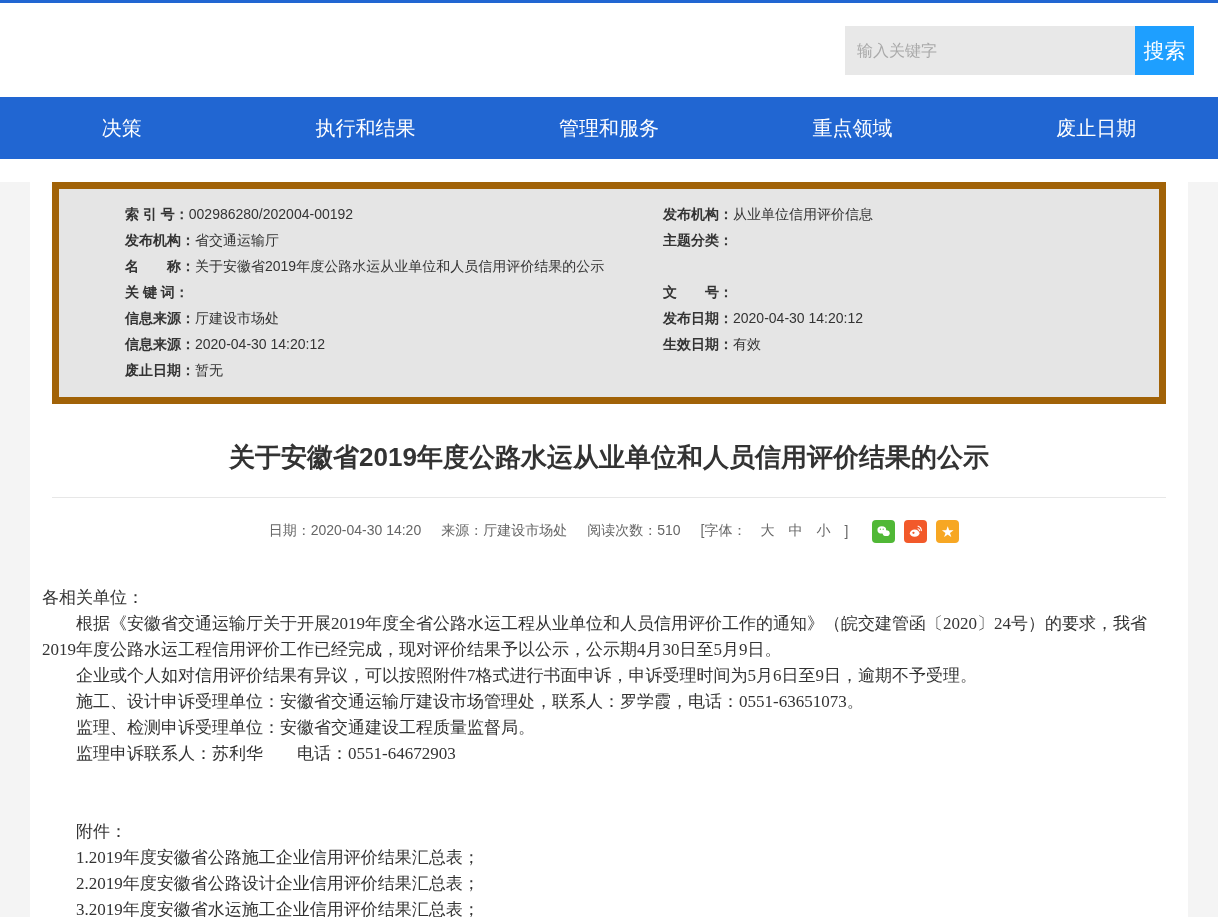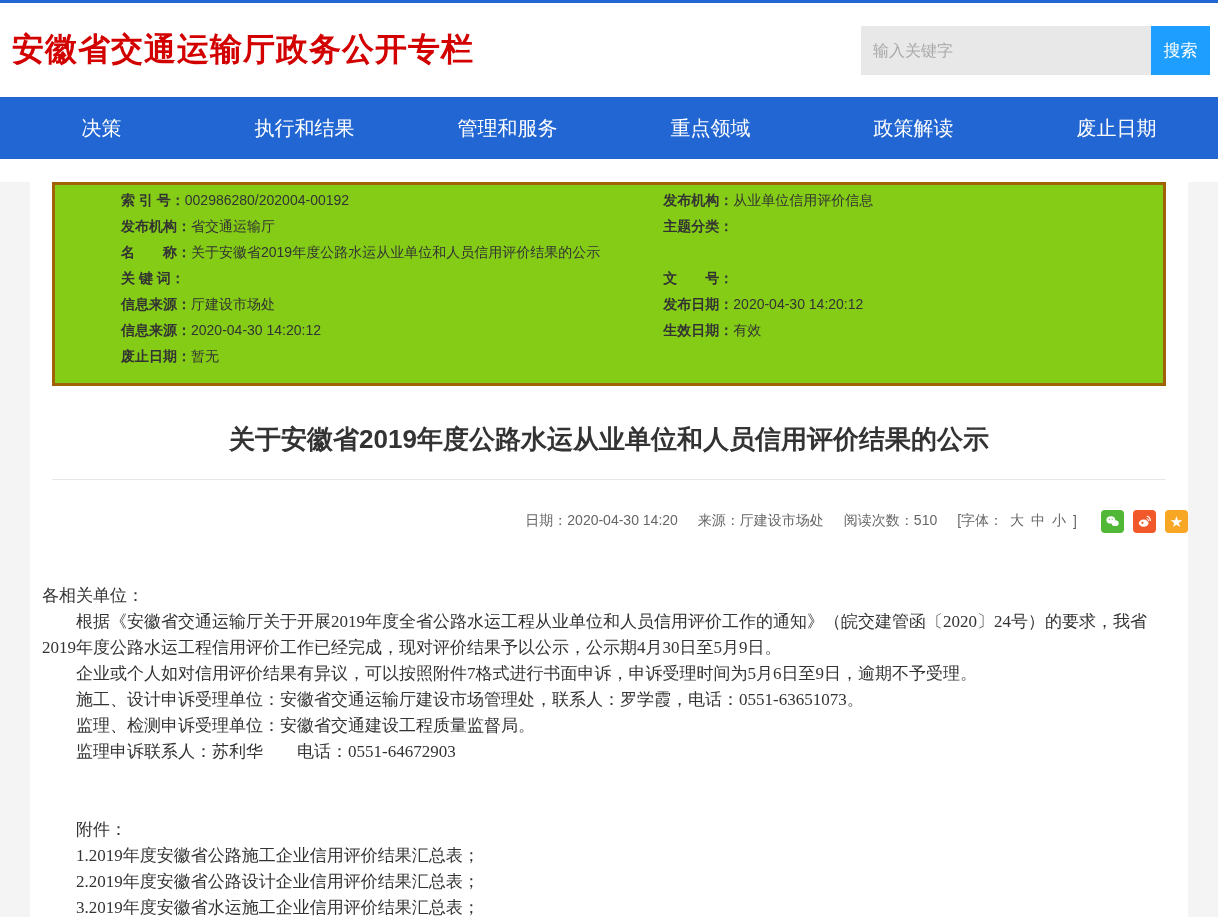--- a/index.html
+++ b/index.html
@@ -63,7 +63,6 @@
 <div class="top-line"></div>
 
 <header class="site-header">
-  <h1 class="site-title">安徽省交通运输厅政务公开专栏</h1>
   <div class="search-box">
     <input class="search-input" type="text" placeholder="输入关键字" style="">
     <button class="search-btn">搜索</button>

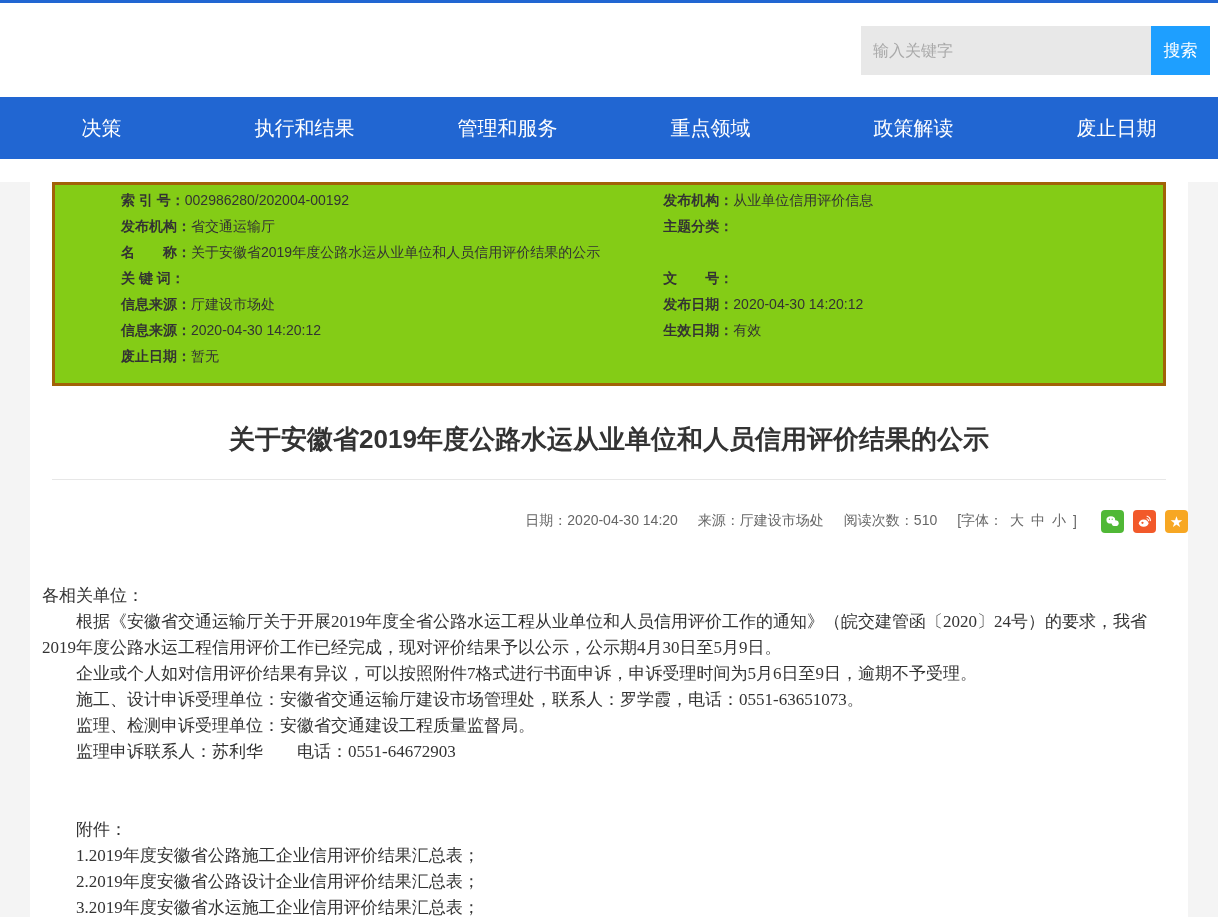--- a/index.html
+++ b/index.html
@@ -12,7 +12,7 @@
   .site-header { position:relative; height:94px; background:#fff; }
   .site-title { position:absolute; left:12px; top:0; height:94px; display:flex; align-items:center;
                 font-size:32px; font-weight:bold; color:#d30000; letter-spacing:1px; }
-  .search-box { position:absolute; right:8px; top:23px; display:flex; }
+  .search-box { position:absolute; right:24px; top:23px; display:flex; }
   .search-input { width:290px; height:49px; background:#e8e8e8; border:none; outline:none;
                   padding:0 12px; font-size:16px; color:#555; }
   .search-input::placeholder { color:#a9a9a9; }

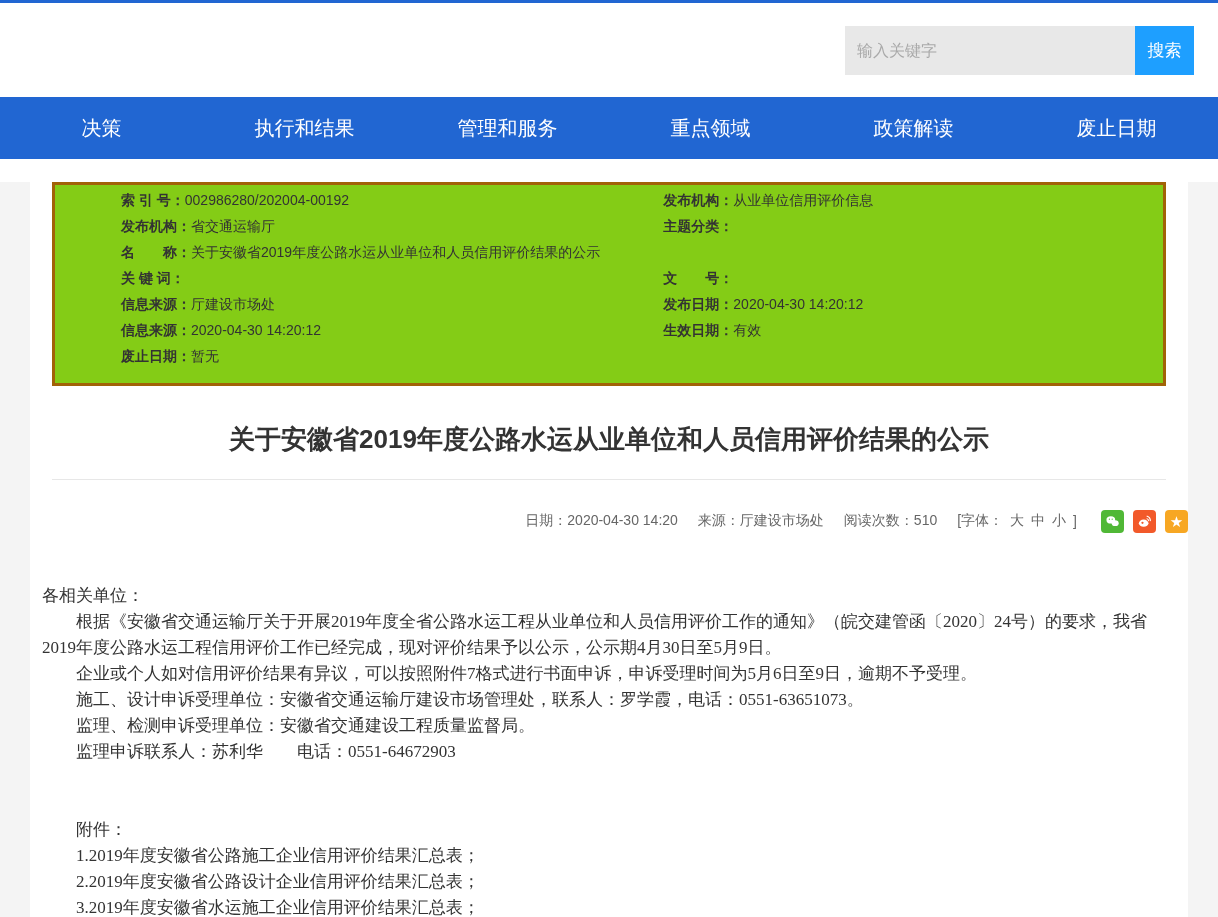--- a/index.html
+++ b/index.html
@@ -17,7 +17,7 @@
                   padding:0 12px; font-size:16px; color:#555; }
   .search-input::placeholder { color:#a9a9a9; }
   .search-btn { width:59px; height:49px; background:#1e9fff; color:#fff; border:none;
-                font-size:17px; cursor:pointer; }
+                font-size:21px; cursor:pointer; }
 
   
   .main-nav { height:62px; background:#2166d2; display:flex; align-items:stretch; }

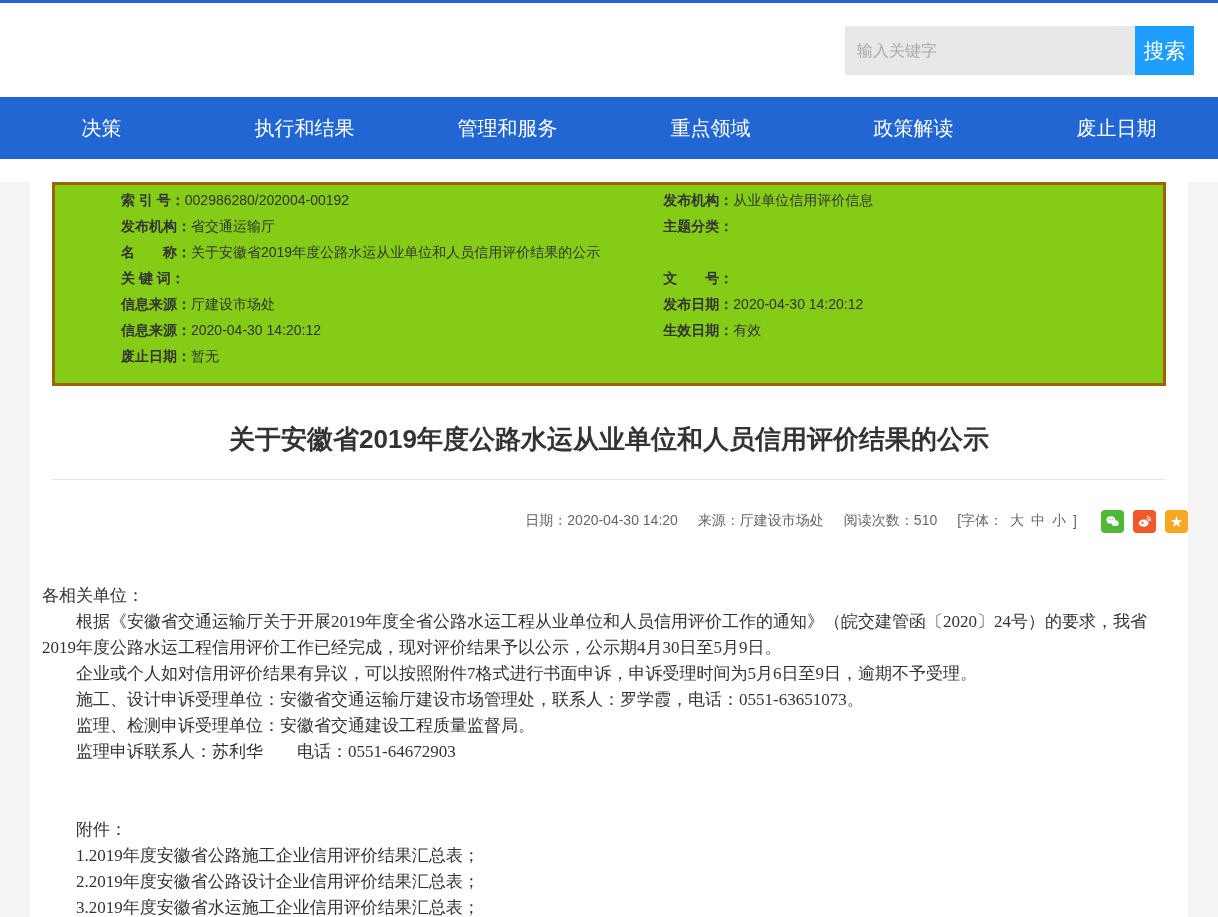--- a/index.html
+++ b/index.html
@@ -74,7 +74,6 @@
   <a class="nav-item">执行和结果</a>
   <a class="nav-item">管理和服务</a>
   <a class="nav-item">重点领域</a>
-  <a class="nav-item">政策解读</a>
   <a class="nav-item">废止日期</a>
 </nav>
 

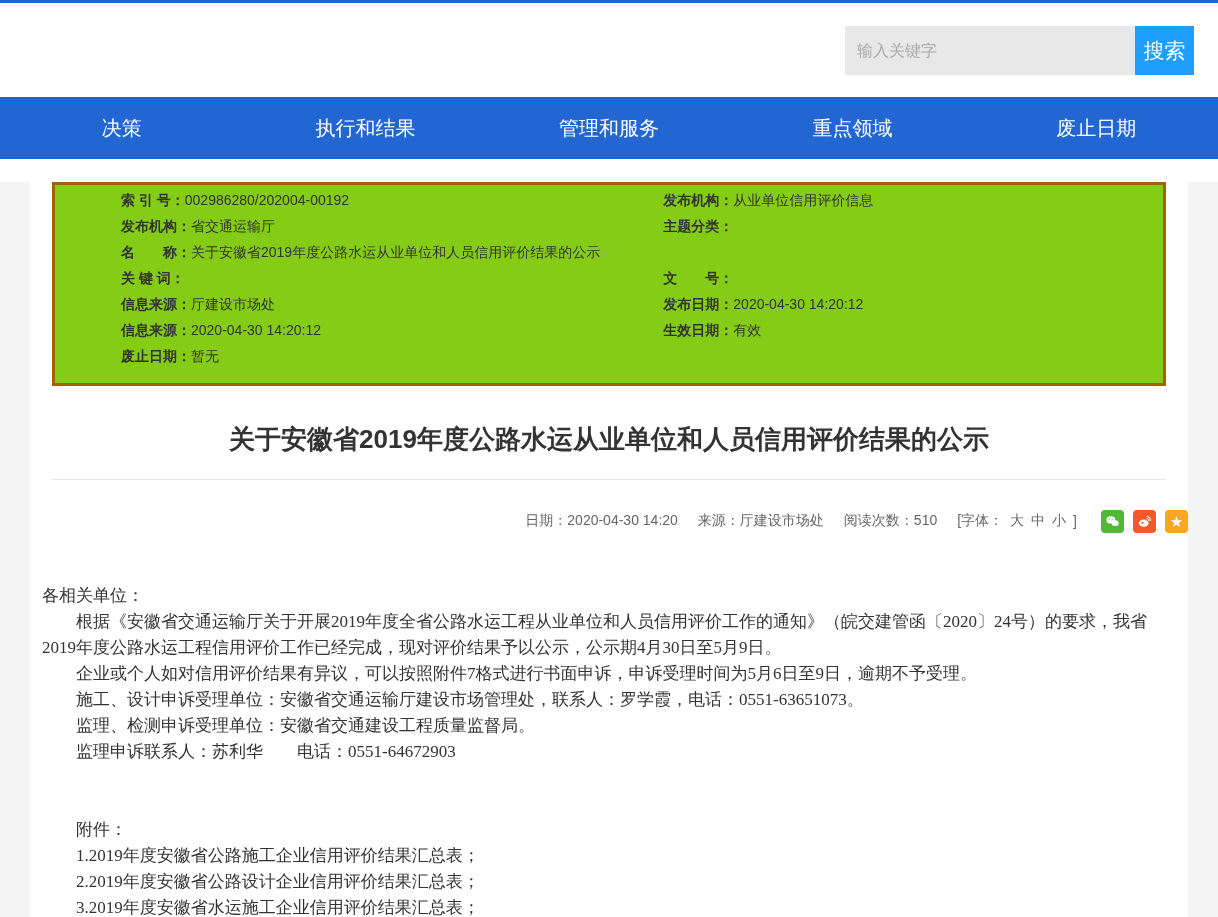--- a/index.html
+++ b/index.html
@@ -29,8 +29,8 @@
   .container { width:1158px; margin:0 auto; background:#fff; min-height:758px; padding-bottom:10px; }
 
   
-  .meta-box { margin:23px 22px 0; background:#84cc16; border:3px solid #a16207;
-              display:flex; padding:2px 0 14px; }
+  .meta-box { margin:23px 22px 0; background:#e5e5e5; border:7px solid #a16207;
+              display:flex; padding:12px 0 14px; }
   .meta-col { font-size:14px; color:#333; }
   .meta-col.left  { width:54%; padding-left:66px; }
   .meta-col.right { width:46%; padding-left:10px; }

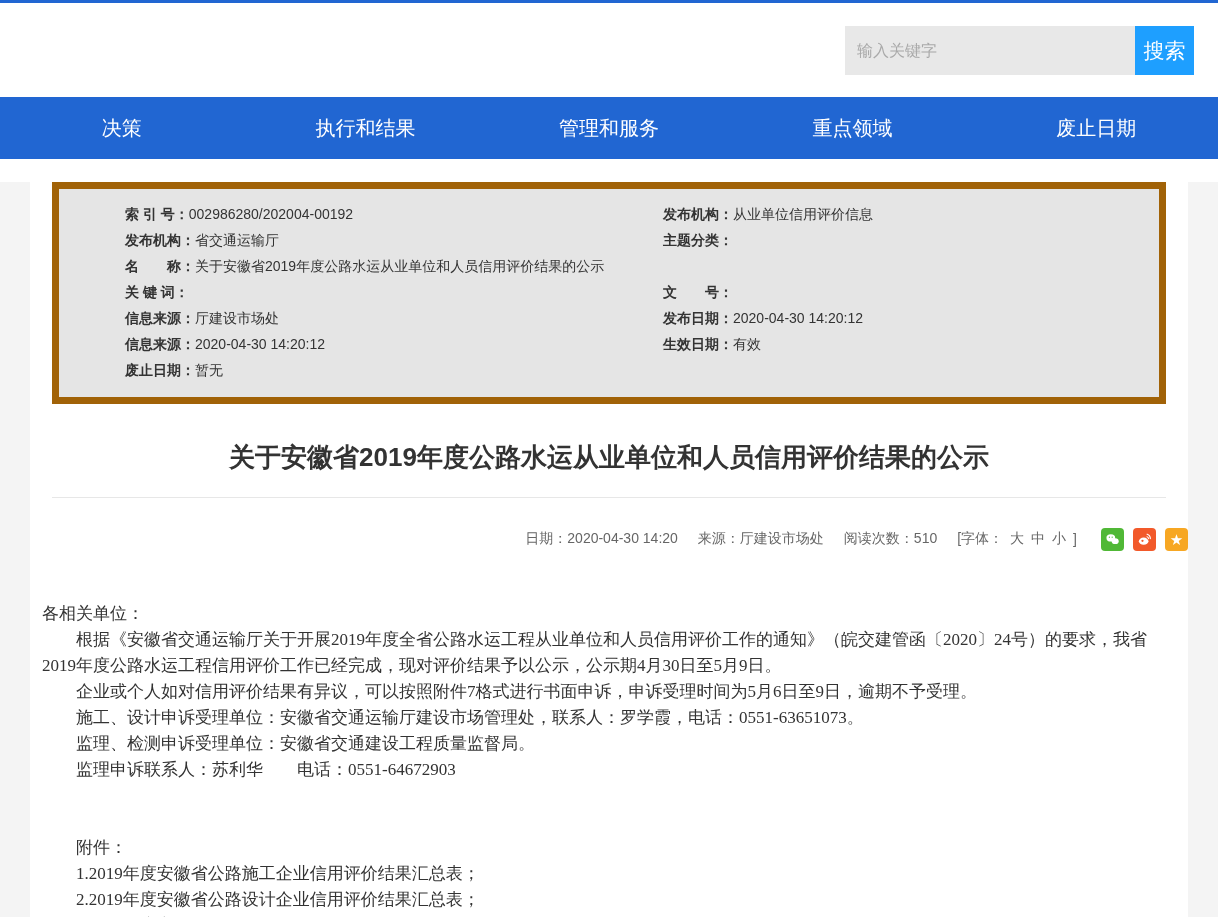--- a/index.html
+++ b/index.html
@@ -40,7 +40,7 @@
   
   .article-title { margin:36px 30px 0; text-align:center; font-size:26px; font-weight:bold; color:#333; }
   .divider { margin:22px 22px 0; border-bottom:1px solid #e7e7e7; }
-  .article-meta { margin-top:16px; display:flex; justify-content:flex-end; align-items:center;
+  .article-meta { margin-top:16px; display:flex; justify-content:center; align-items:center;
                   font-size:14px; color:#666; }
   .article-meta .seg { margin:0 10px; }
   .font-sizes { margin:16px 10px; display:inline-flex; gap:7px; align-items:center; }

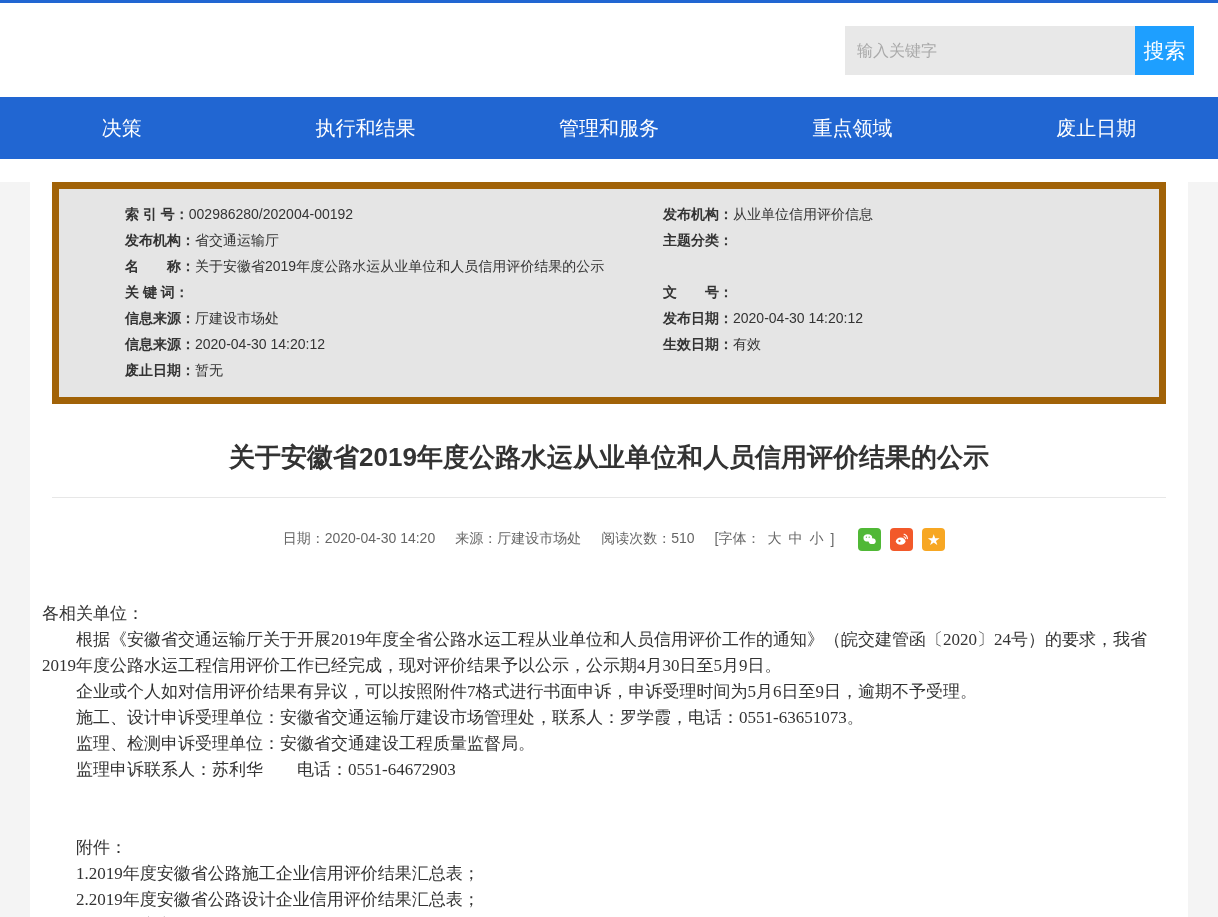--- a/index.html
+++ b/index.html
@@ -43,7 +43,7 @@
   .article-meta { margin-top:16px; display:flex; justify-content:center; align-items:center;
                   font-size:14px; color:#666; }
   .article-meta .seg { margin:0 10px; }
-  .font-sizes { margin:16px 10px; display:inline-flex; gap:7px; align-items:center; }
+  .font-sizes { margin:8px 10px; display:inline-flex; gap:14px; align-items:center; }
   .font-size-link { color:#666; cursor:pointer; text-decoration:none; }
   .share-icons { display:inline-flex; gap:9px; margin-left:14px; }
   .share-icon { width:23px; height:23px; border-radius:4px; display:inline-flex;

